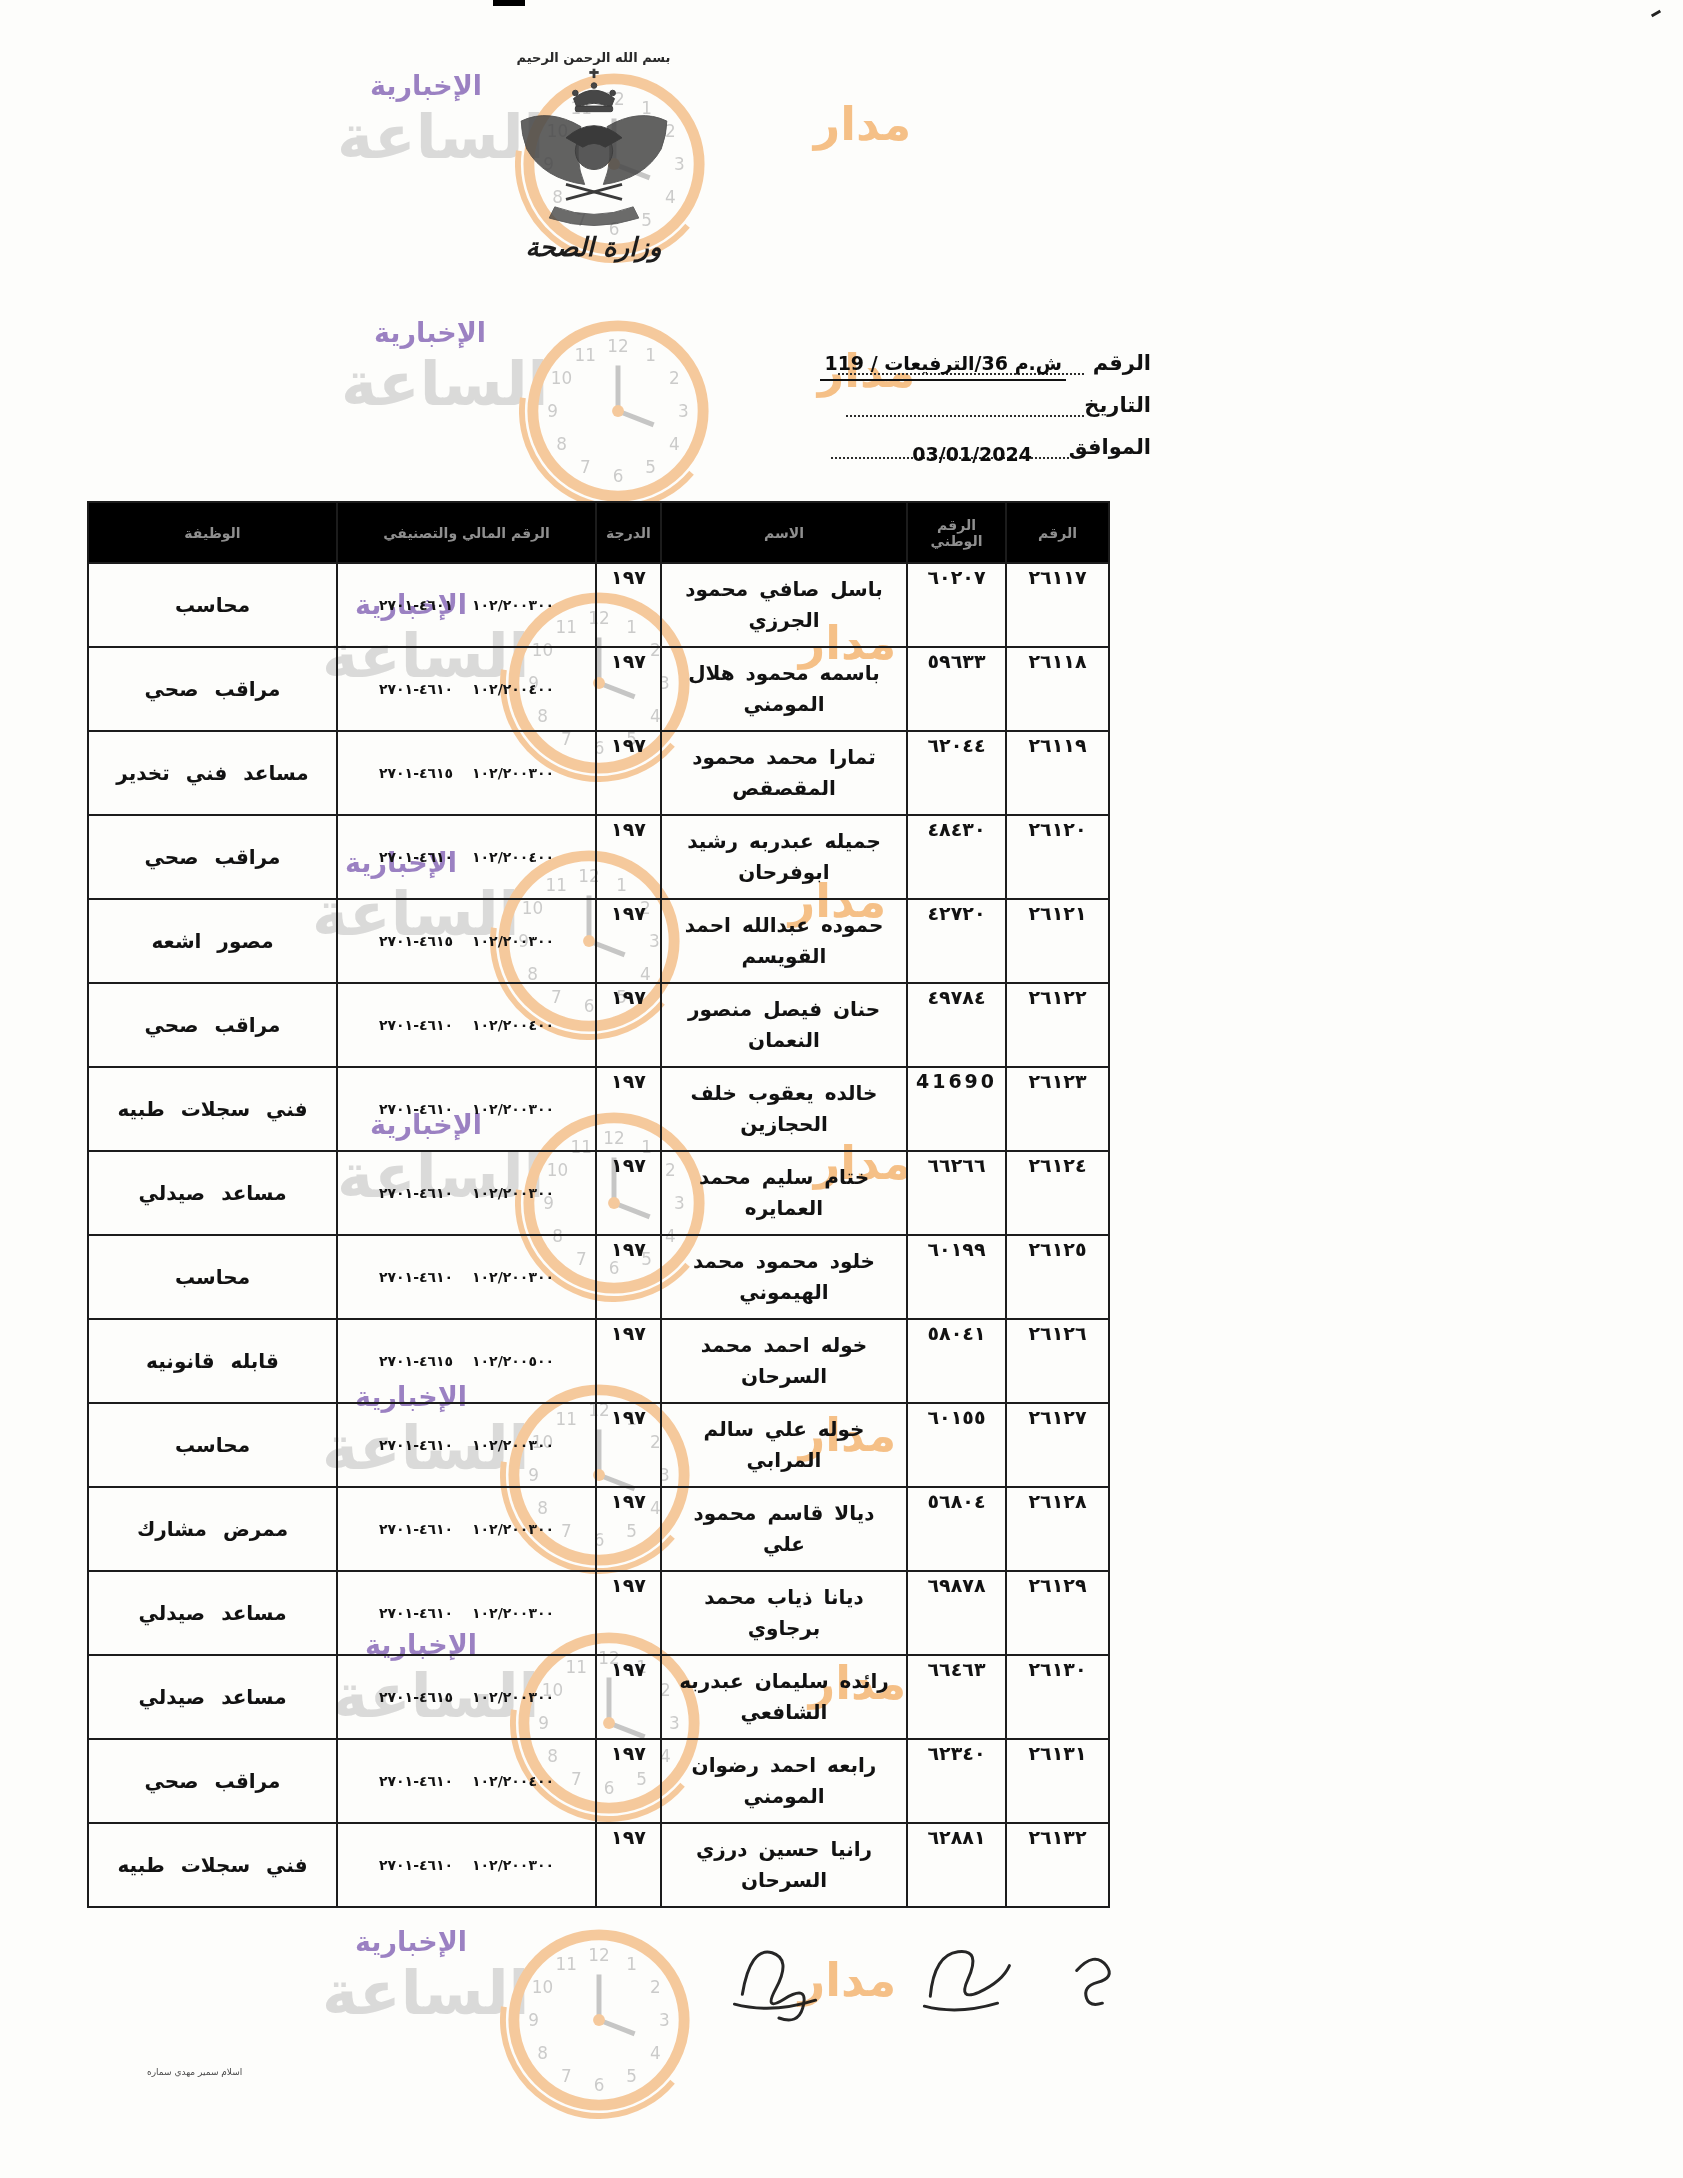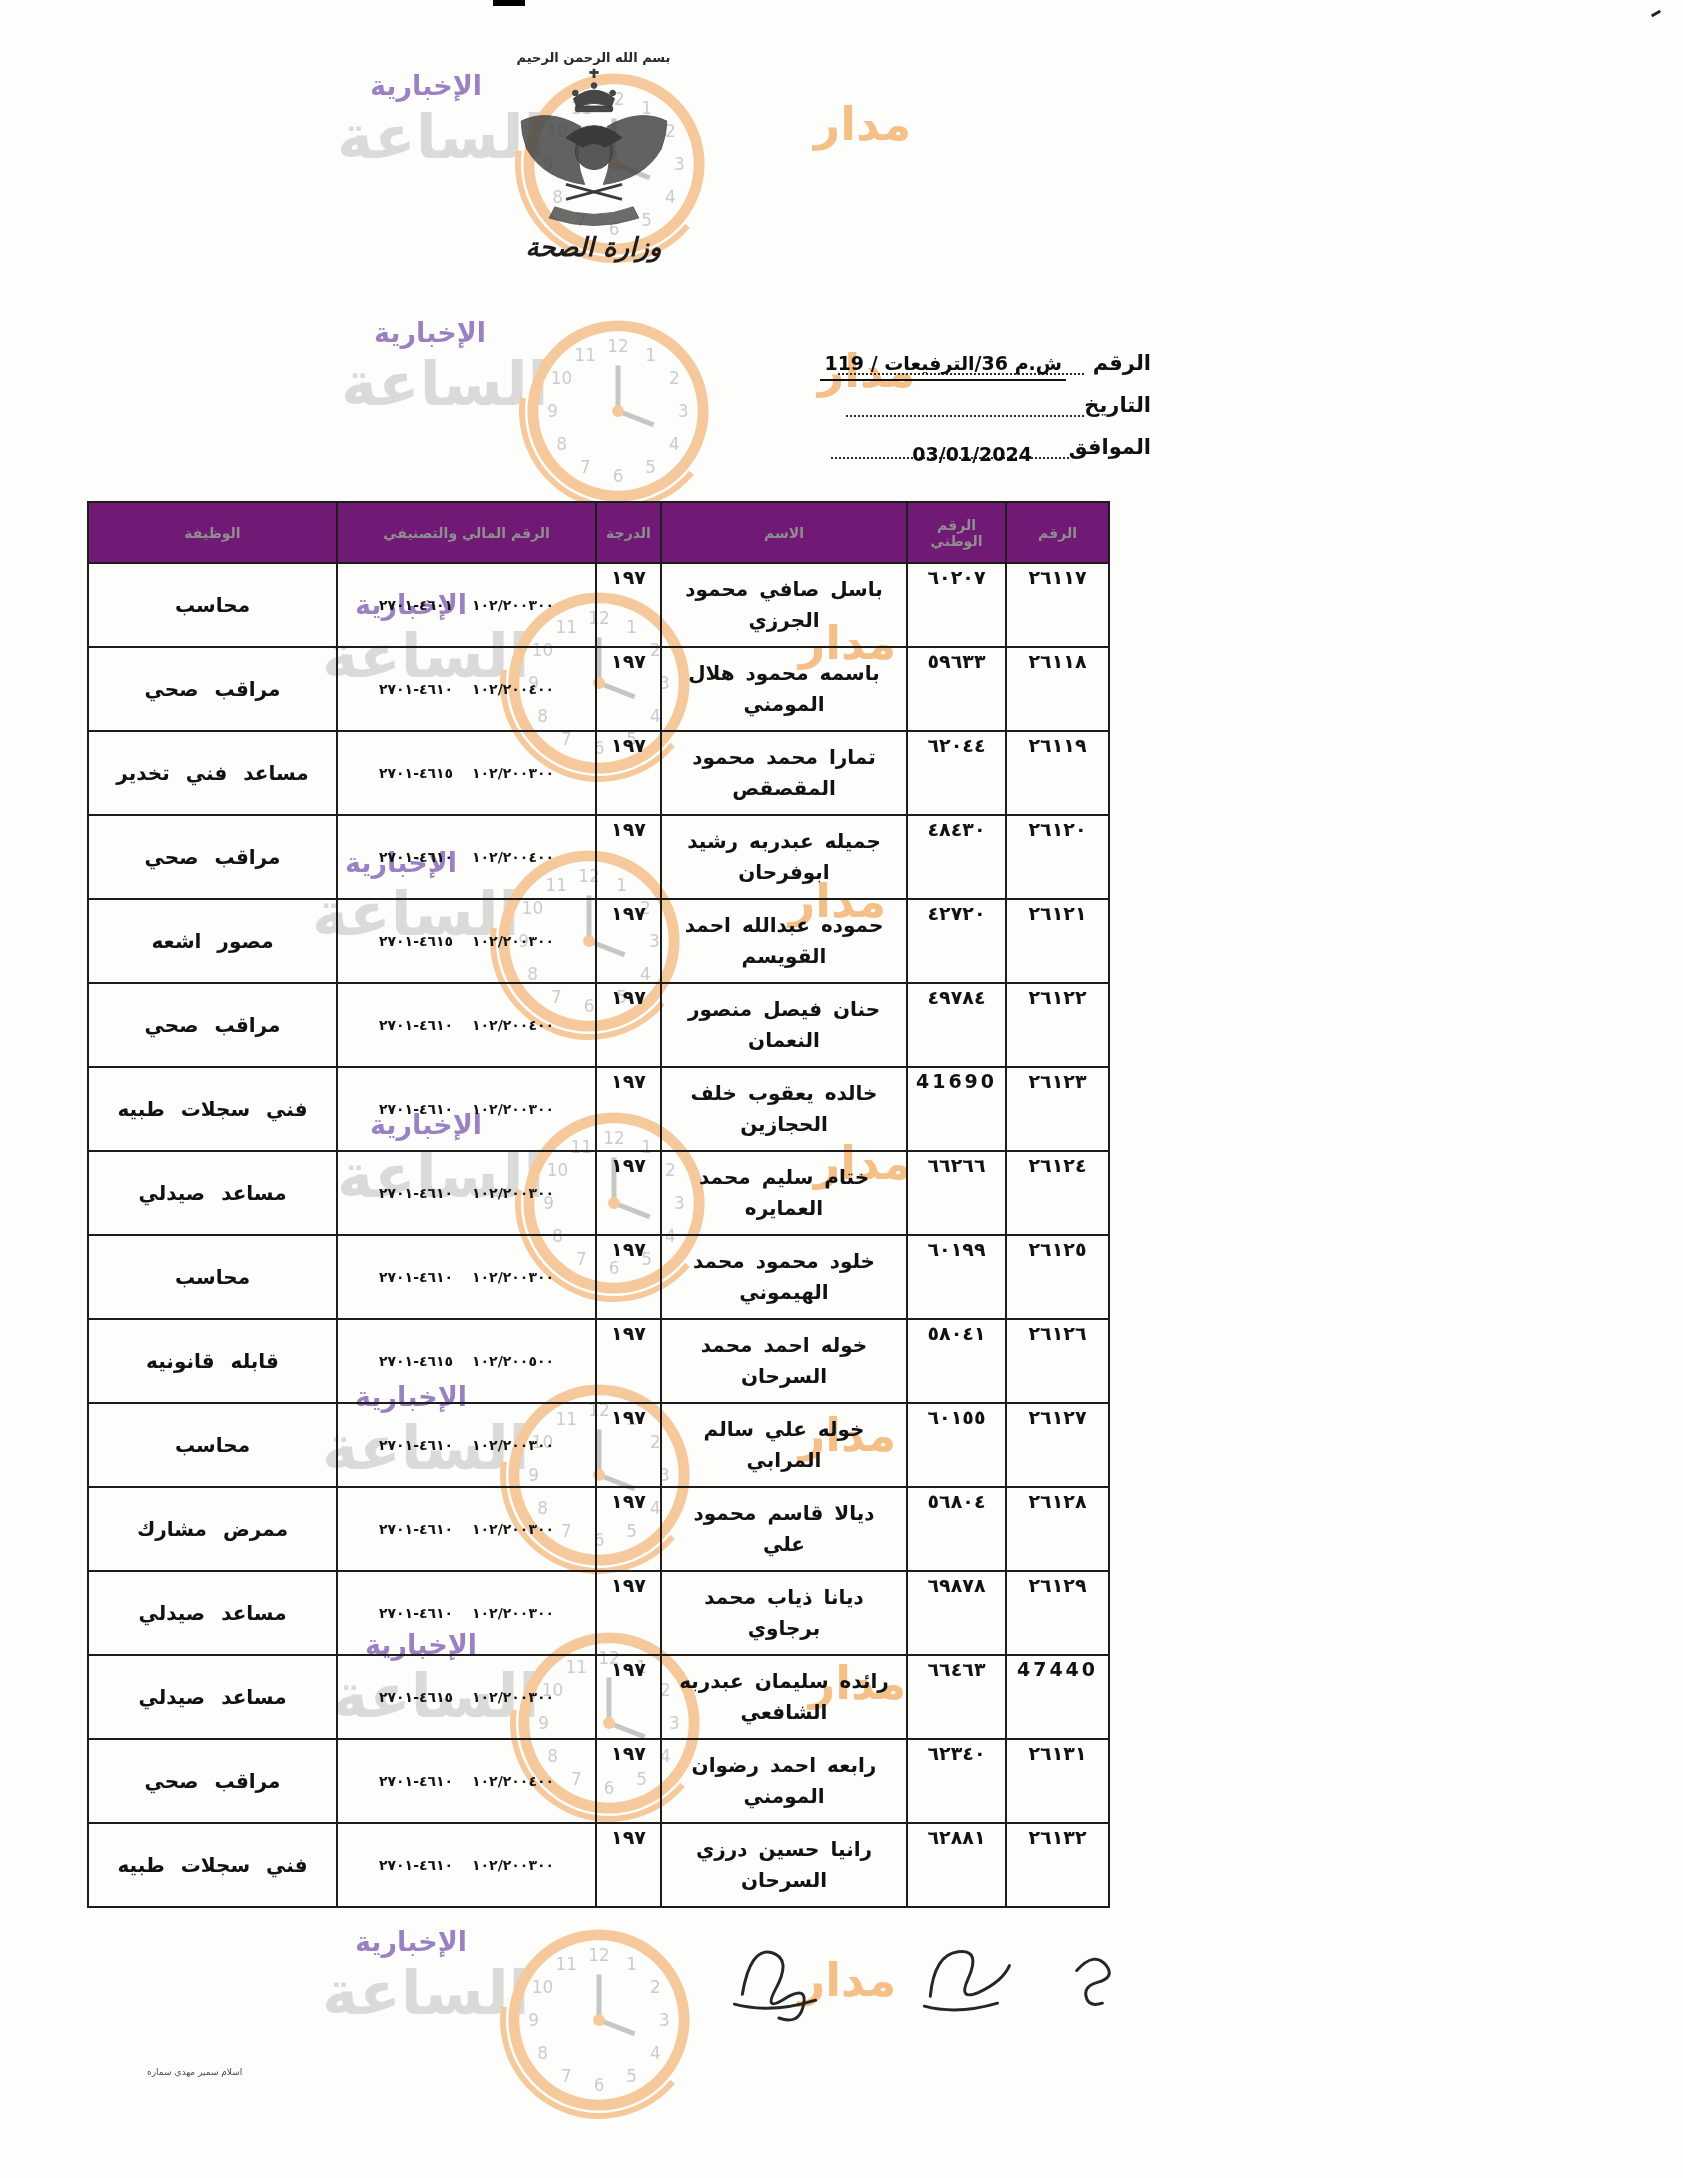--- a/index.html
+++ b/index.html
@@ -43,7 +43,7 @@
   }
   table.records th,table.records td{border:2px solid #1c1c1c;}
   table.records thead th{
-    background:#701a75;color:#8f8f8f;height:55px;
+    background:#000000;color:#8f8f8f;height:55px;
     font-size:14px;font-weight:bold;padding:2px;
   }
   table.records tbody tr{height:84px;}

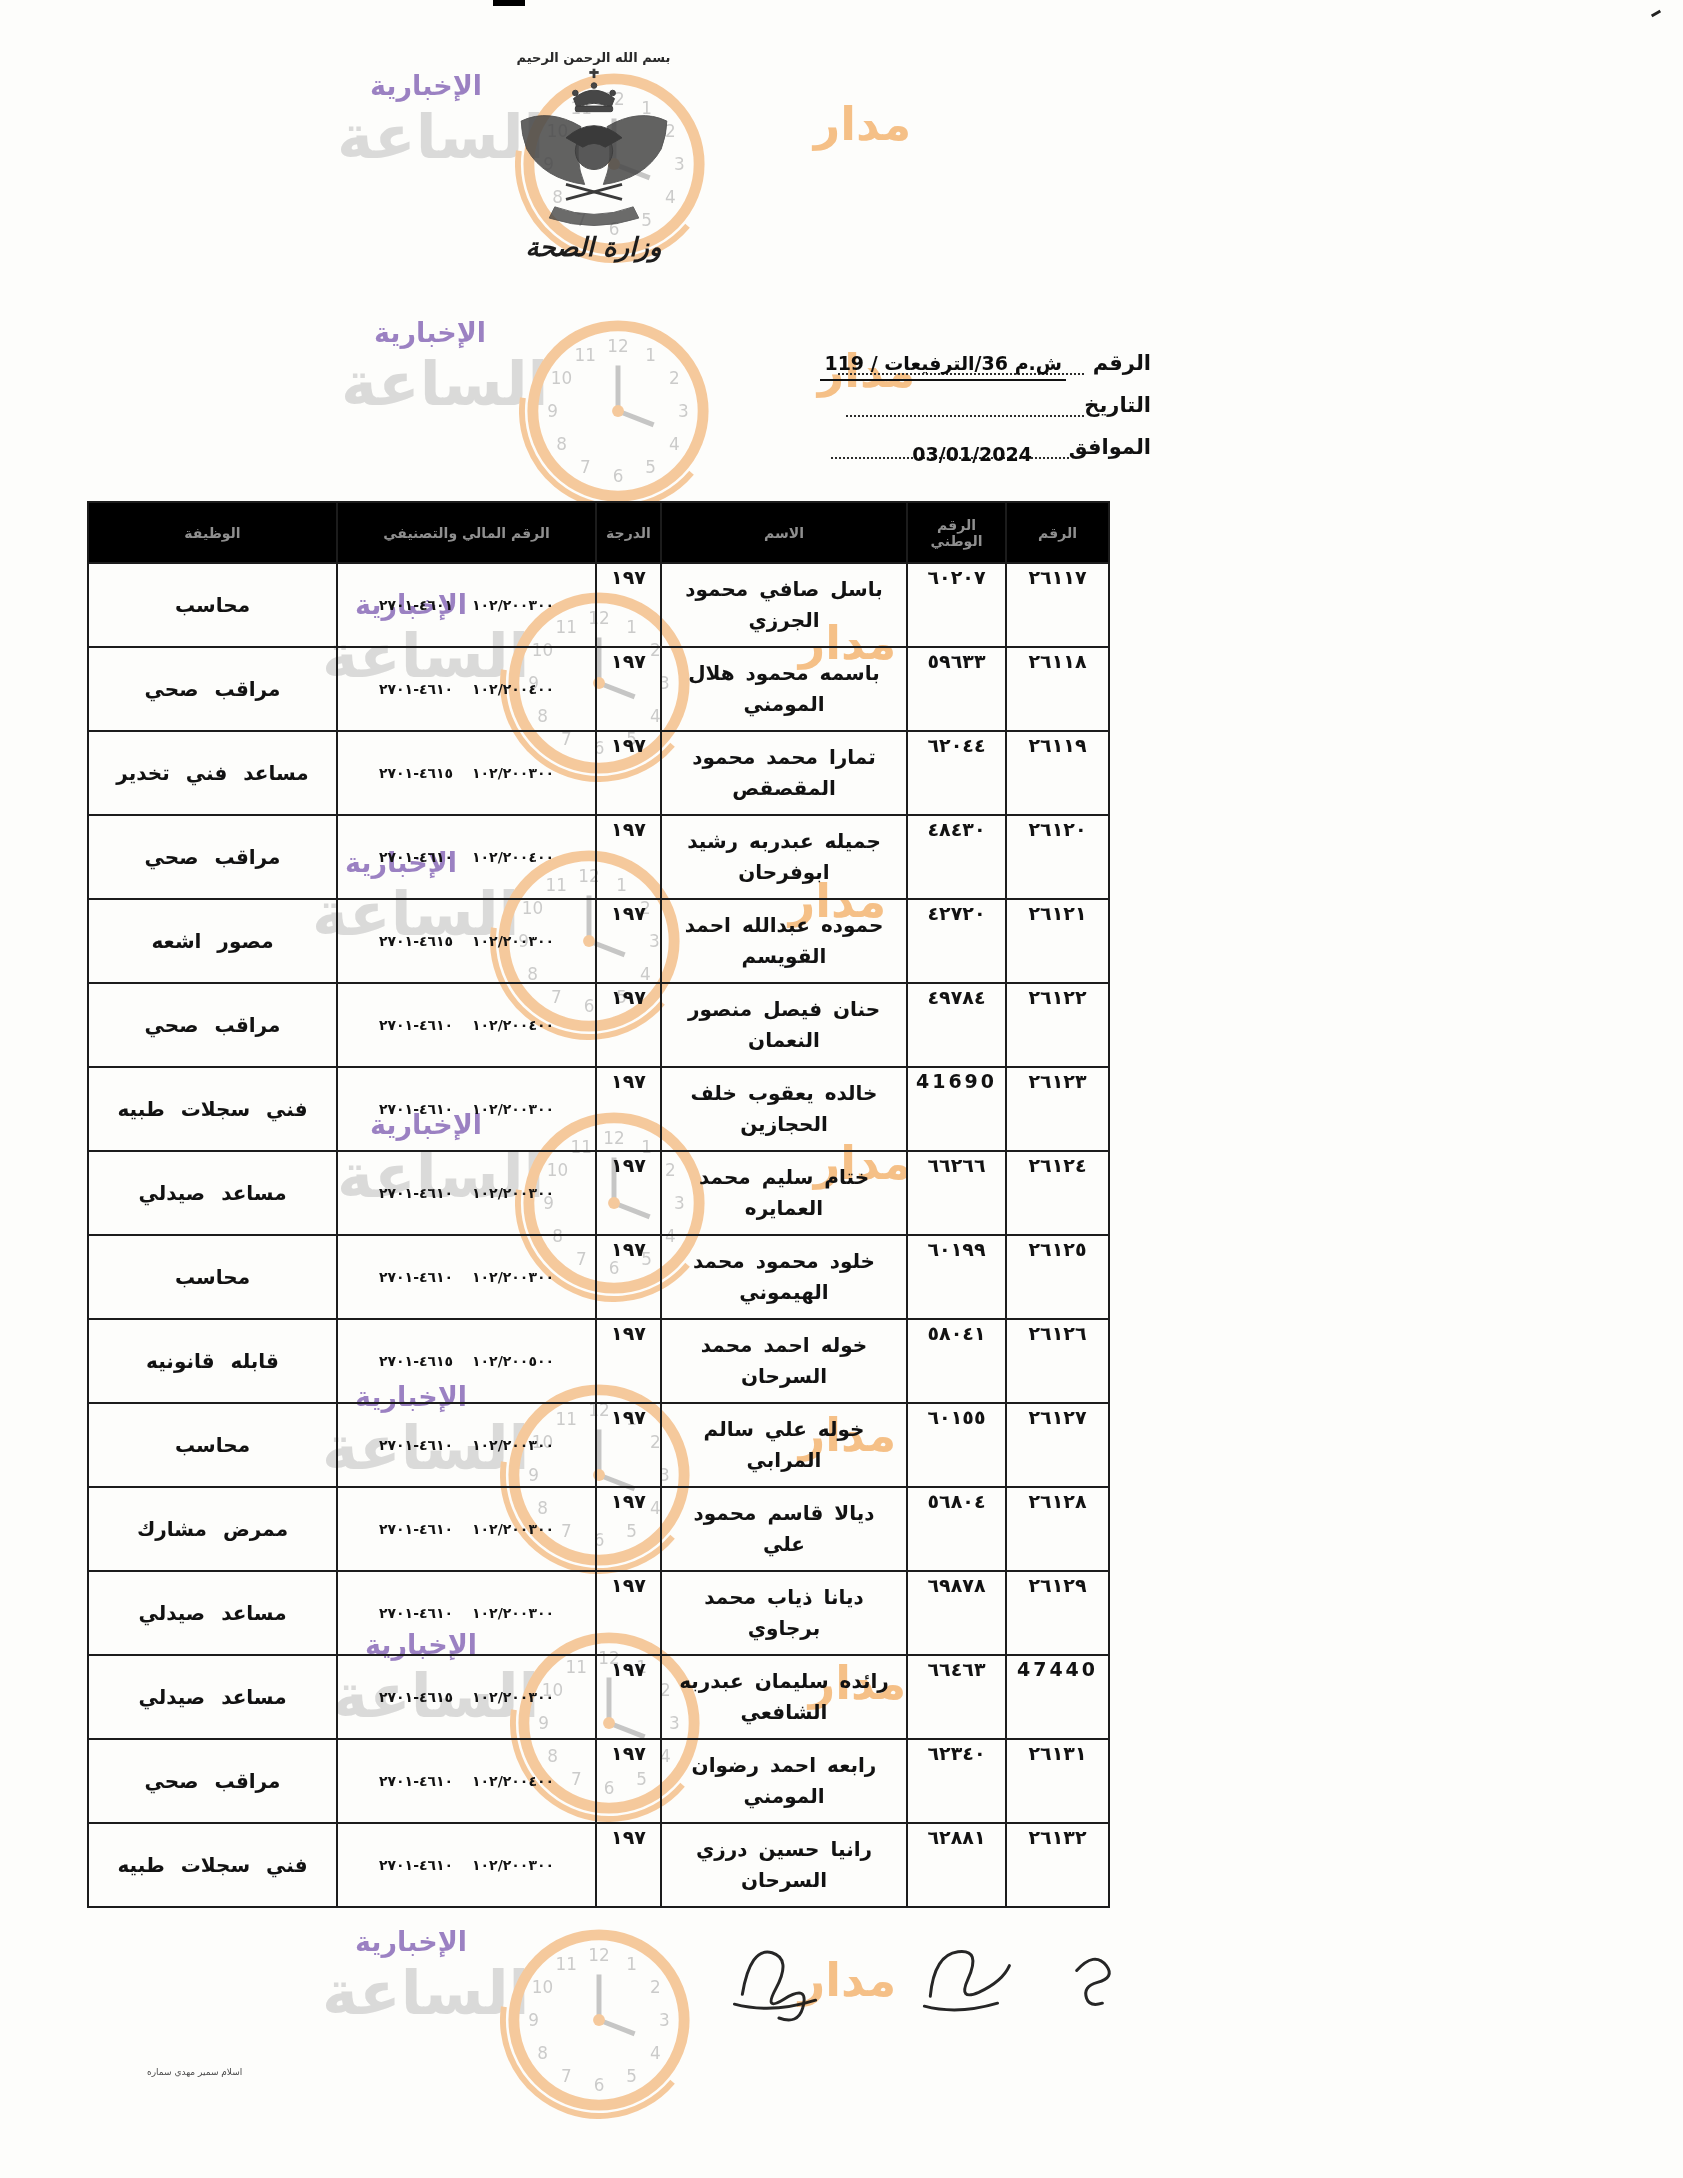--- a/index.html
+++ b/index.html
@@ -436,7 +436,7 @@
             <td class="c-job">مساعد صيدلي</td>
           </tr>
           <tr>
-            <td class="c-serial">47440</td>
+            <td class="c-serial">٢٦١٣٠</td>
             <td class="c-national">٦٦٤٦٣</td>
             <td class="c-name">رائده سليمان عبدربه الشافعي</td>
             <td class="c-grade">١٩٧</td>

